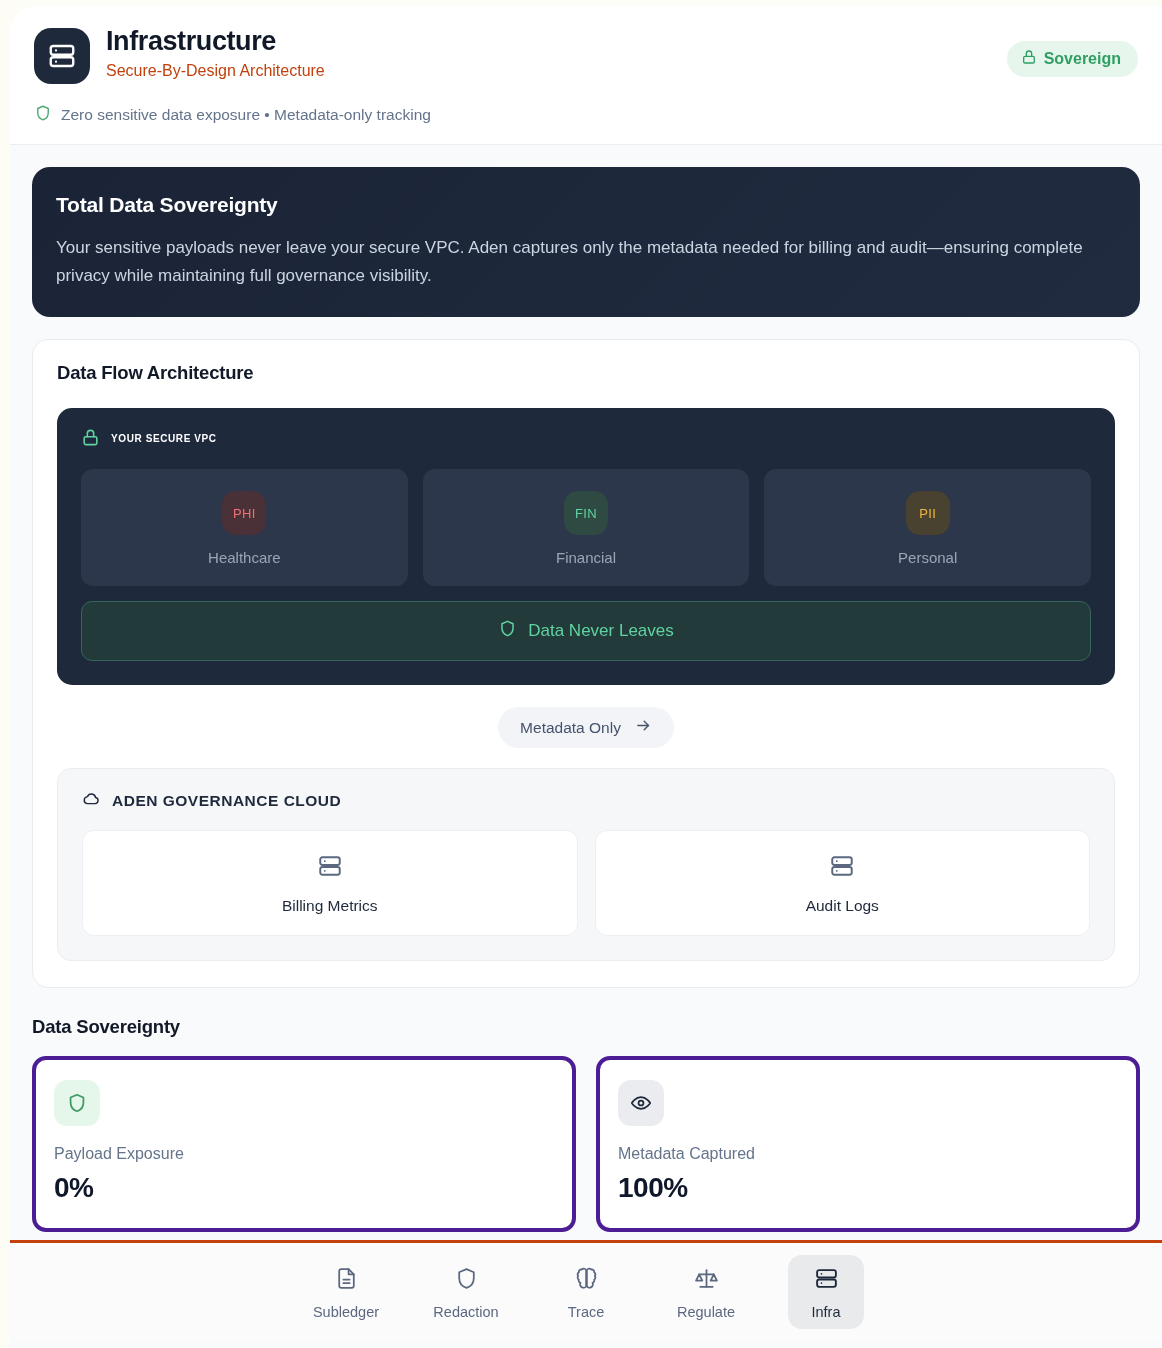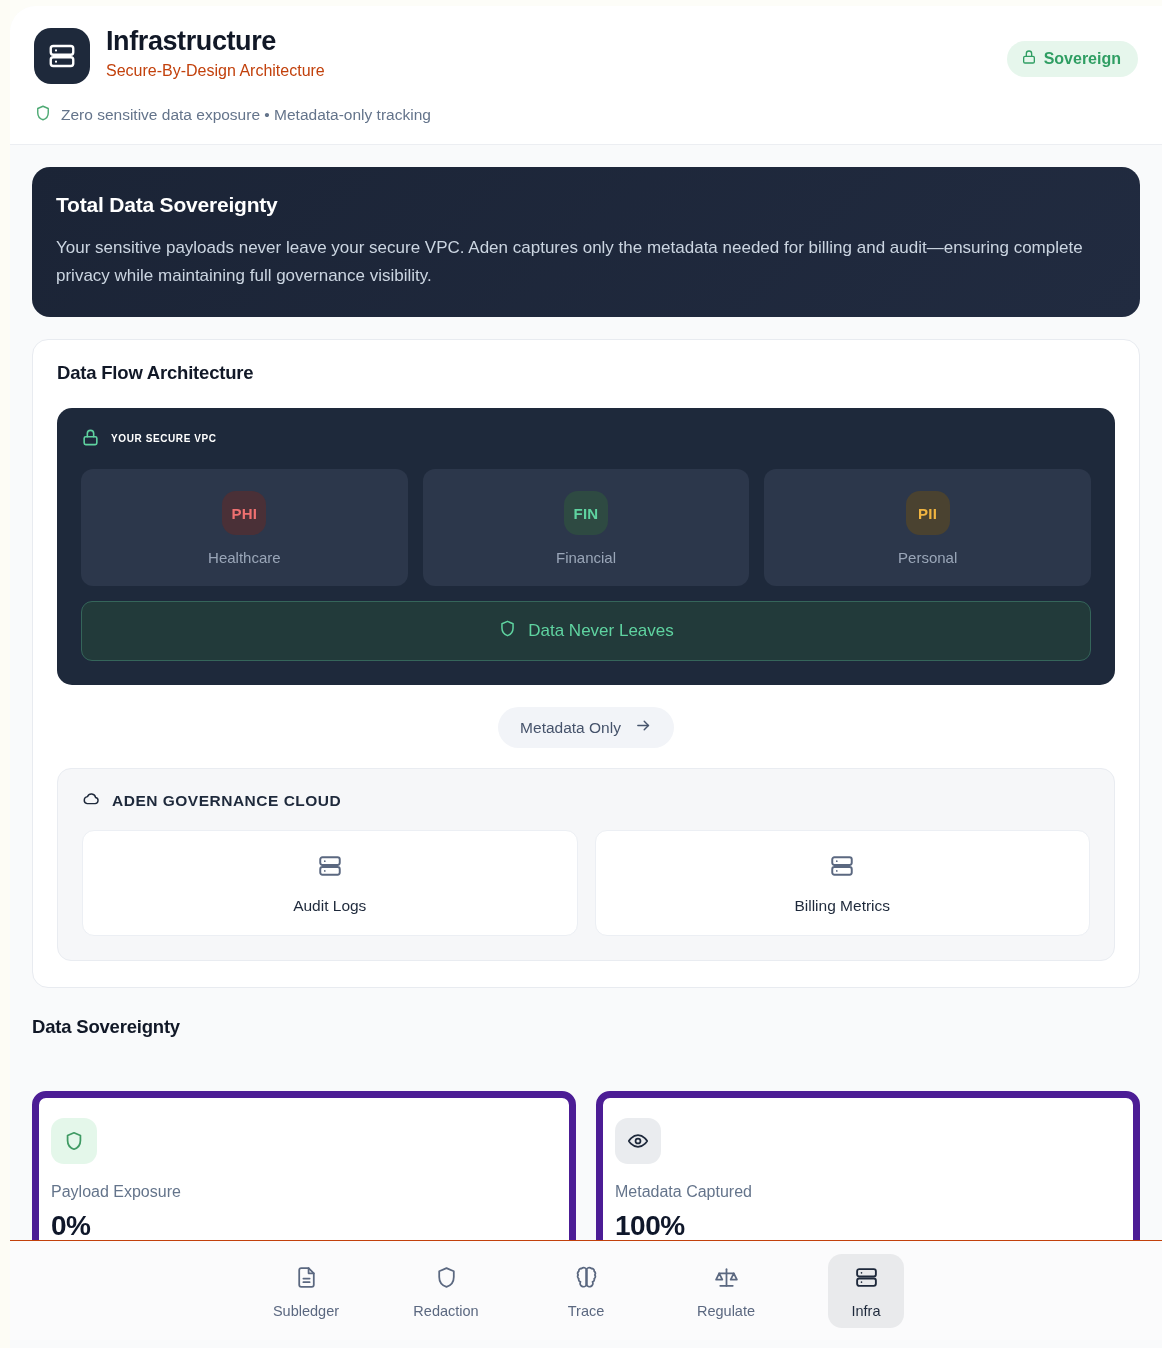--- a/index.html
+++ b/index.html
@@ -153,8 +153,8 @@
     display: inline-flex;
     align-items: center;
     justify-content: center;
-    font-size: 15px;
-    font-weight: bold;
+    font-size: 13px;
+    font-weight: normal;
     letter-spacing: 0.3px;
     text-align: center;
   }

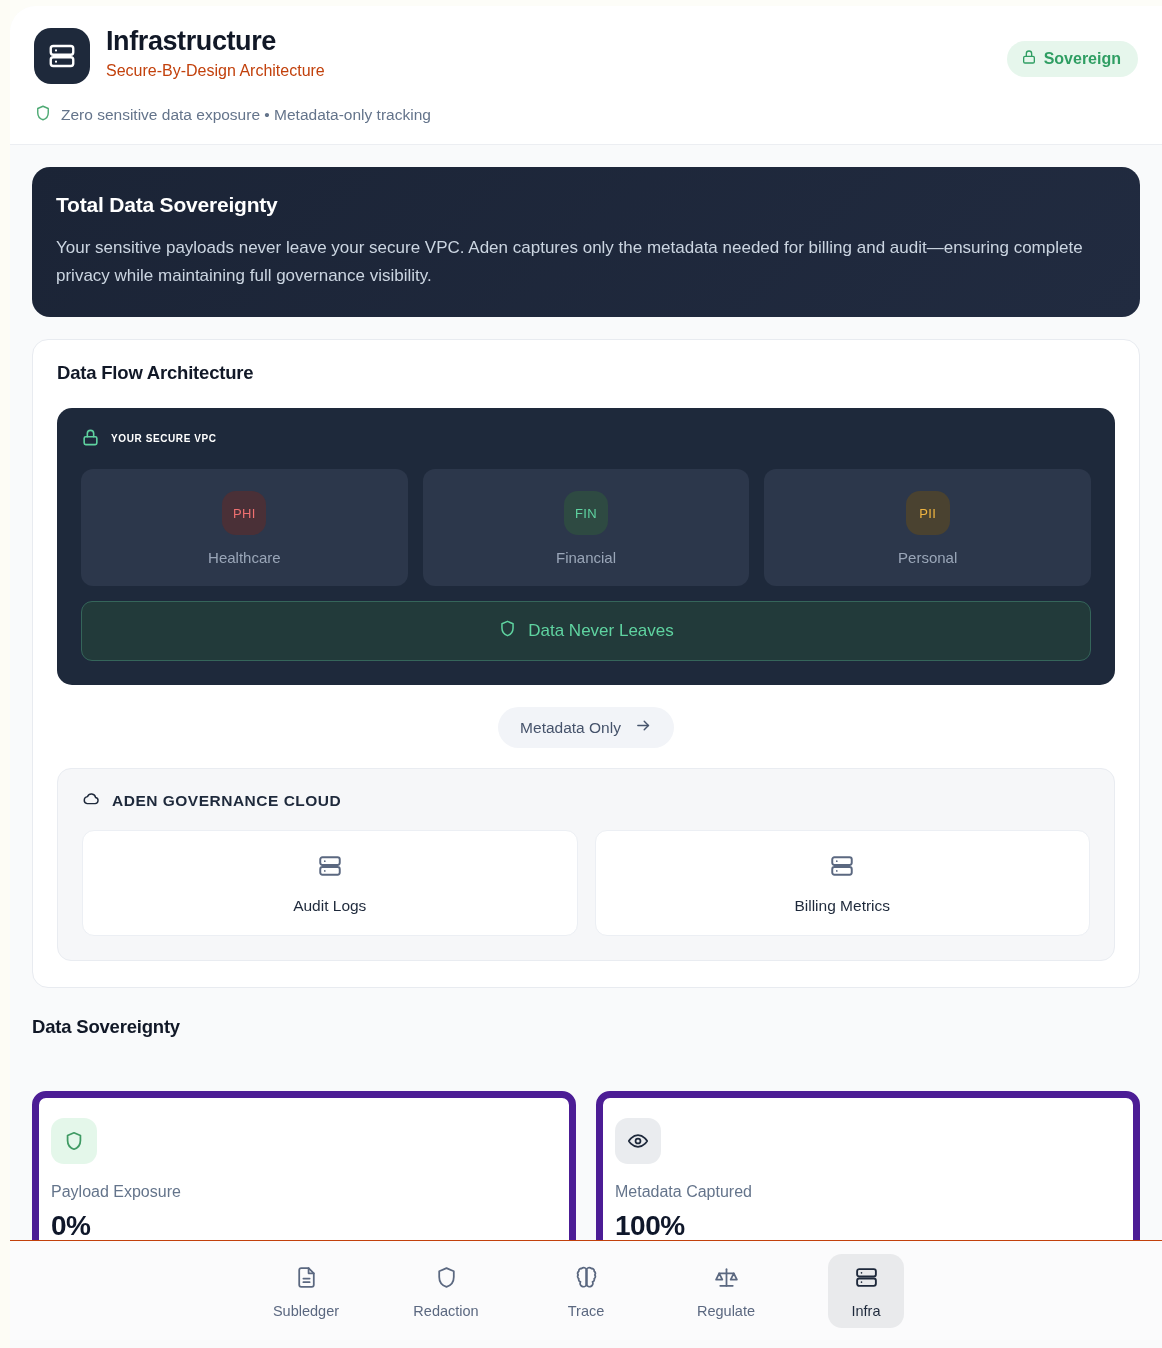--- a/index.html
+++ b/index.html
@@ -426,7 +426,7 @@
                 <circle cx="7.2" cy="16.5" r="0.8" fill="#5b6880" stroke="none"></circle>
               </svg>
             </span>
-            <div class="cloud-tile-label">Audit Logs</div>
+            <div class="cloud-tile-label">Billing Metrics</div>
           </div>
           <div class="cloud-tile">
             <span>
@@ -437,7 +437,7 @@
                 <circle cx="7.2" cy="16.5" r="0.8" fill="#5b6880" stroke="none"></circle>
               </svg>
             </span>
-            <div class="cloud-tile-label">Billing Metrics</div>
+            <div class="cloud-tile-label">Audit Logs</div>
           </div>
         </div>
       </div>

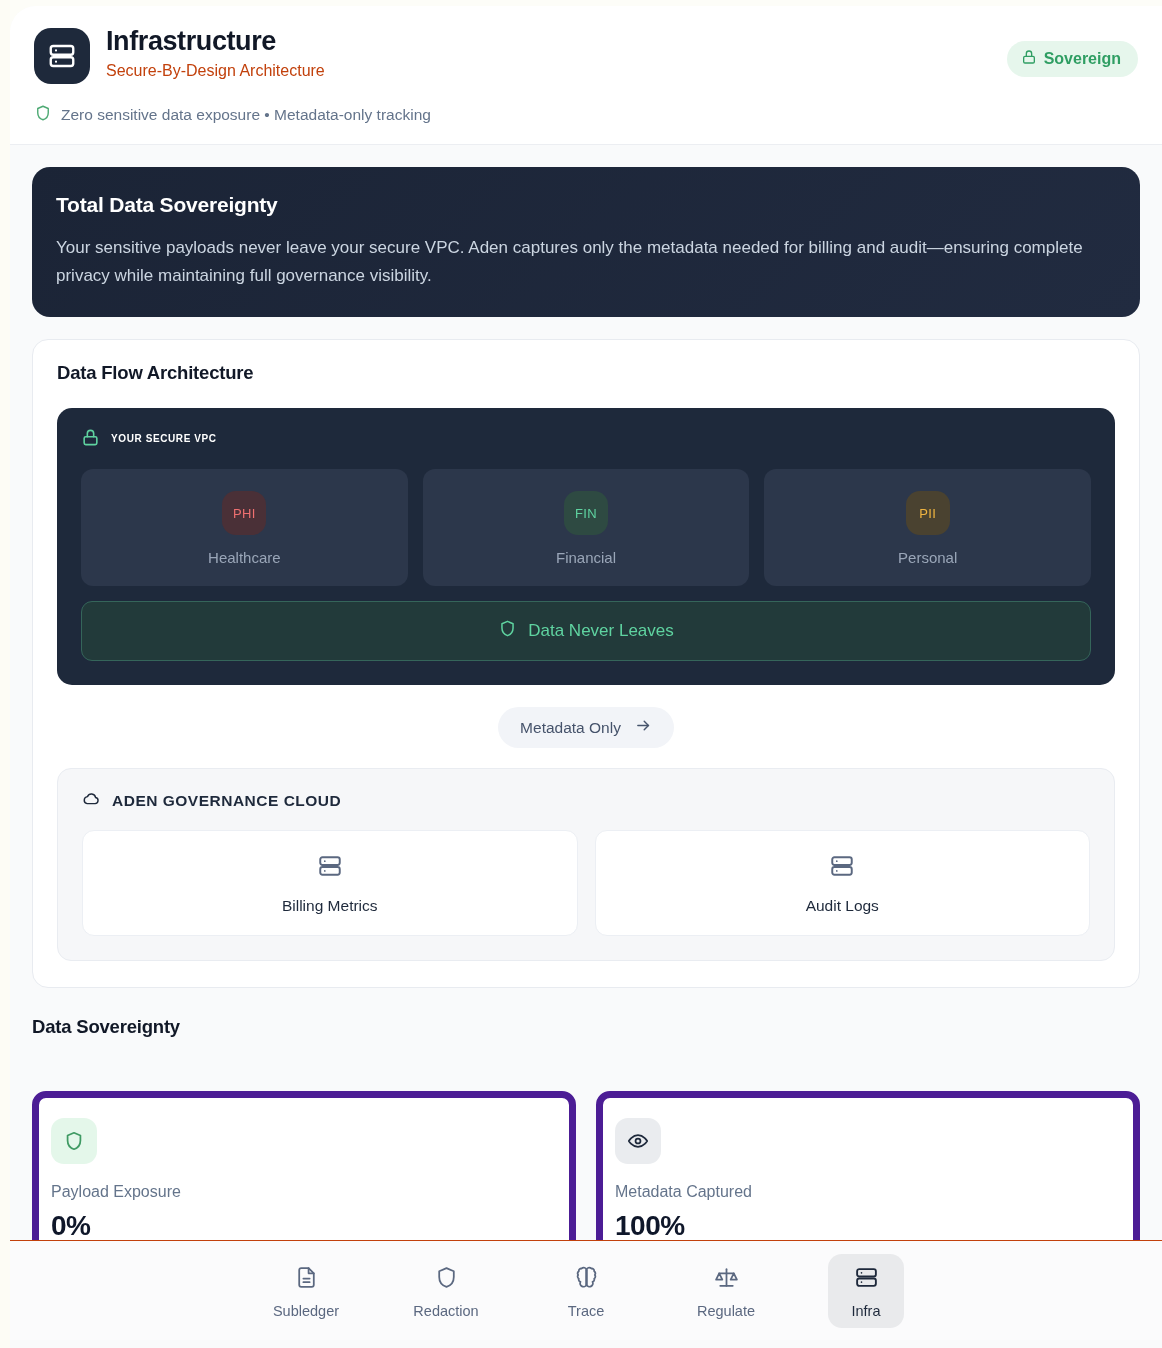--- a/index.html
+++ b/index.html
@@ -245,10 +245,9 @@
   }
   .stat-card {
     background: #ffffff;
-    border: 7px solid #4c1d95;
+    border: 4px solid #4c1d95;
     border-radius: 14px;
-    padding: 20px 22px 24px 12px;
-    margin-top: 35px;
+    padding: 20px 22px 24px 18px;
   }
   .stat-icon {
     width: 46px; height: 46px;

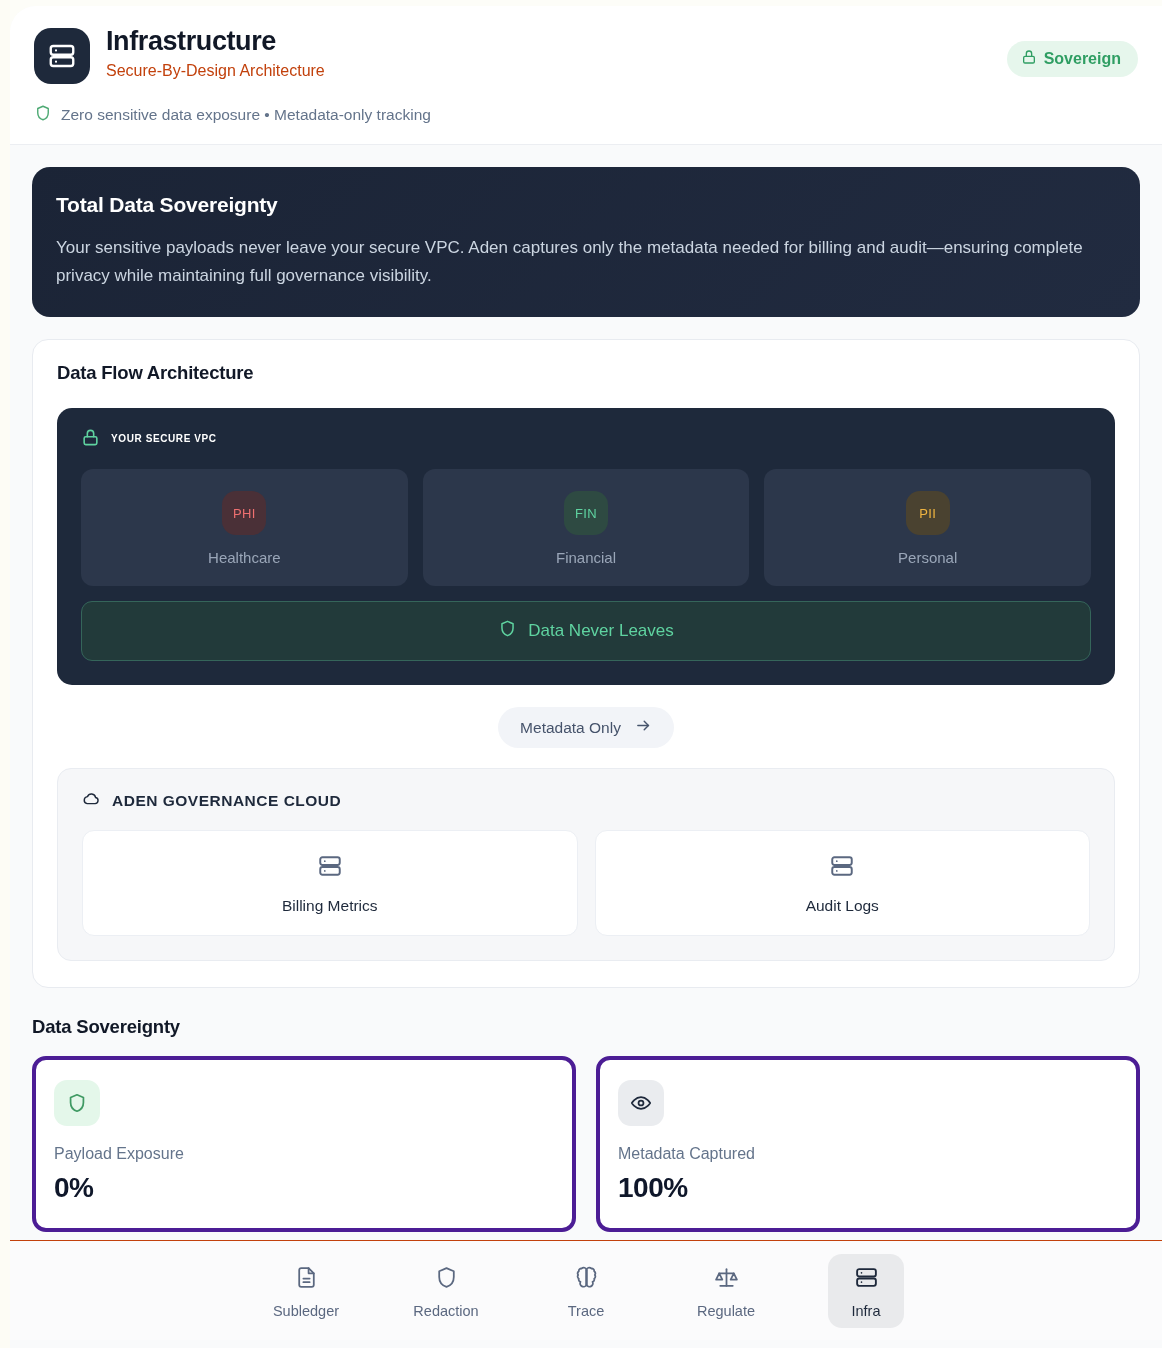--- a/index.html
+++ b/index.html
@@ -279,11 +279,11 @@
     width: 1152px;
     height: 100px;
     background: #fbfbfc;
-    border-top: 1px solid #c2410c;
+    border-top: 3px solid #c2410c;
     display: flex;
     align-items: center;
     justify-content: center;
-    gap: 64px;
+    gap: 44px;
   }
   .nav-item {
     width: 76px;

